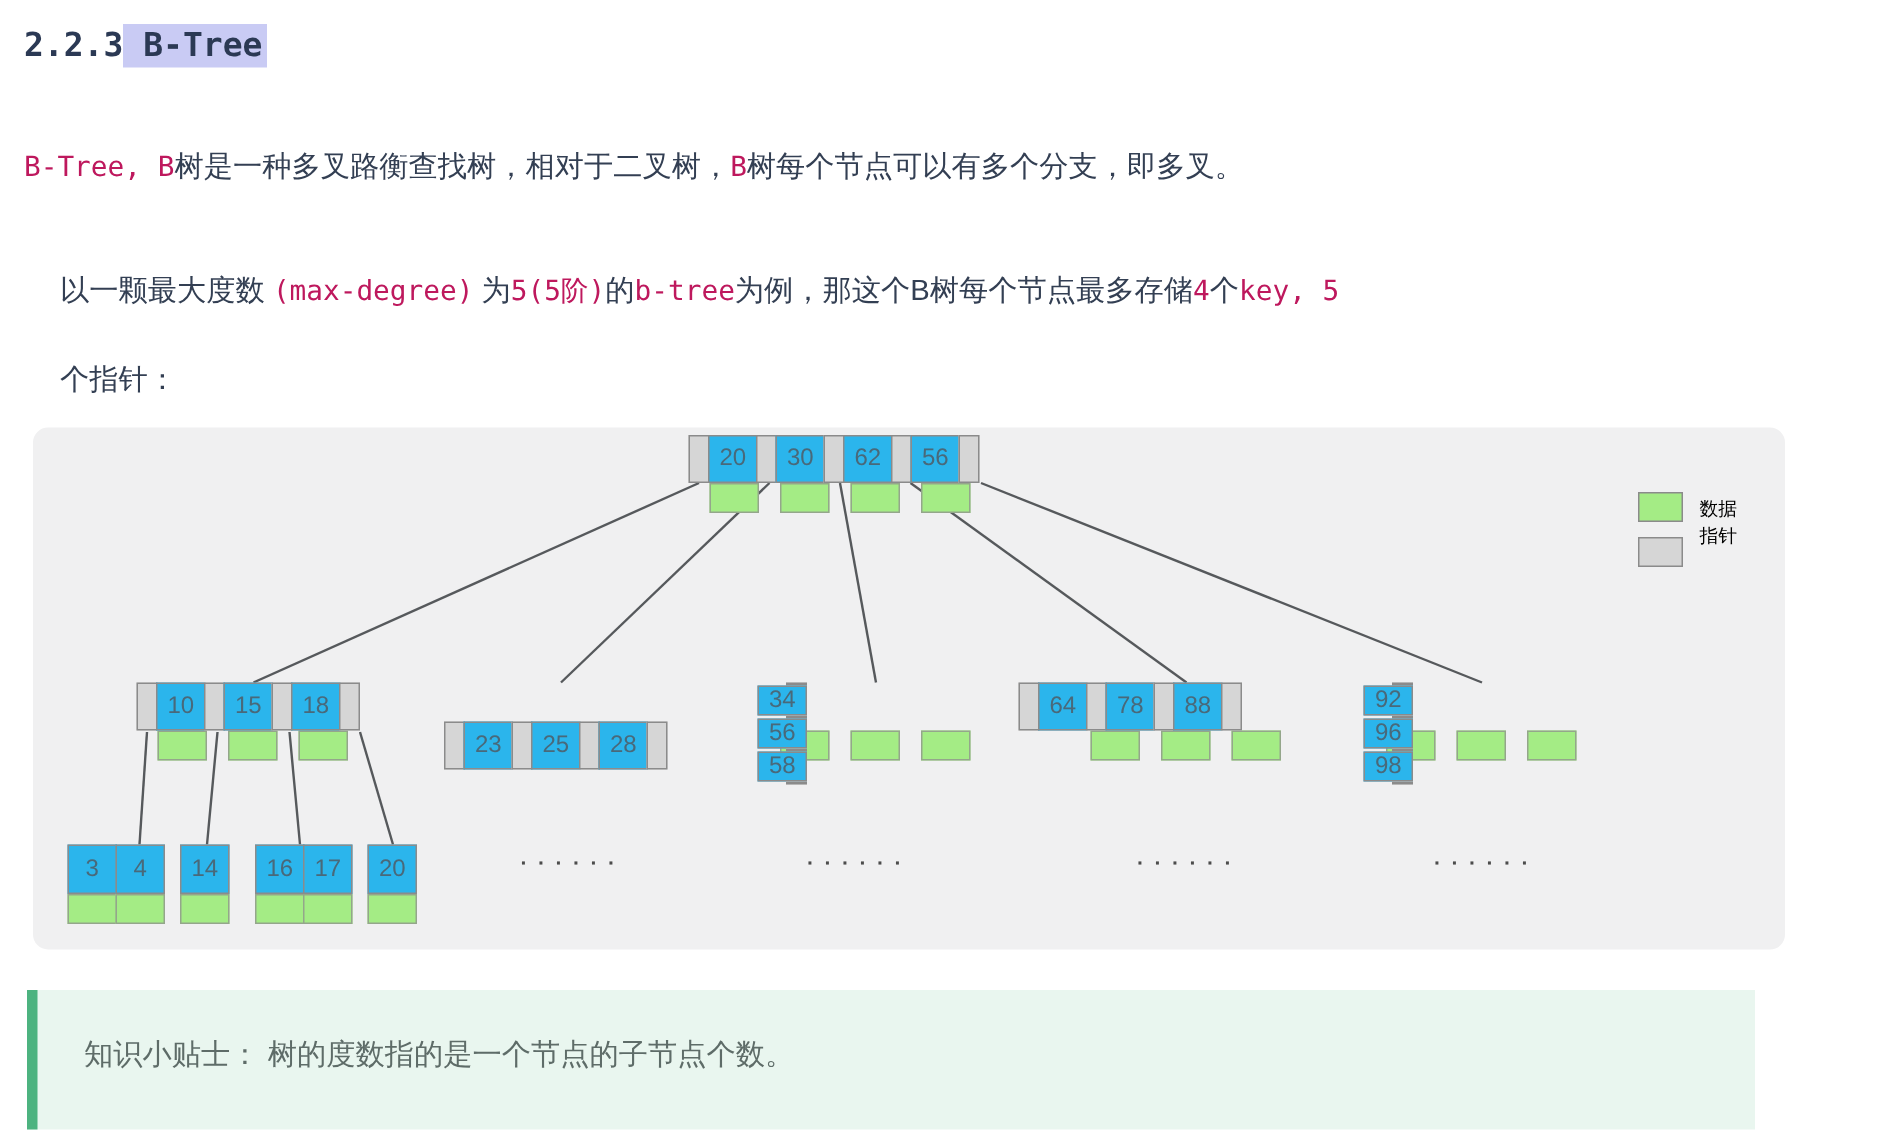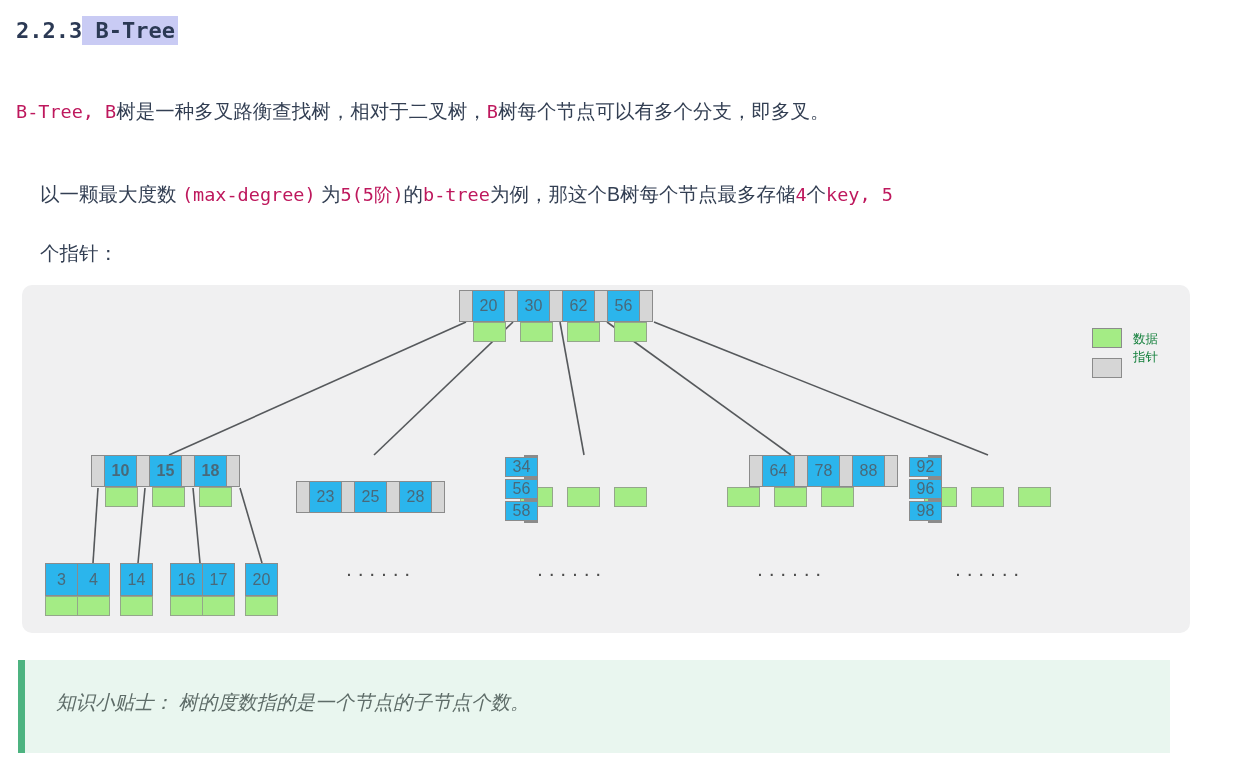--- a/index.html
+++ b/index.html
@@ -42,7 +42,7 @@
     border:1px solid #8b8b8b;}
   .swatch.green{background:#a4ec85;}
   .swatch.gray{background:#d6d6d6;}
-  .legend-label{position:absolute;font-size:12.5px;color:#15803d;}
+  .legend-label{position:absolute;font-size:12.5px;color:#000000;}
 
   
   .tip{position:absolute;left:18px;top:660px;width:1152px;height:93px;

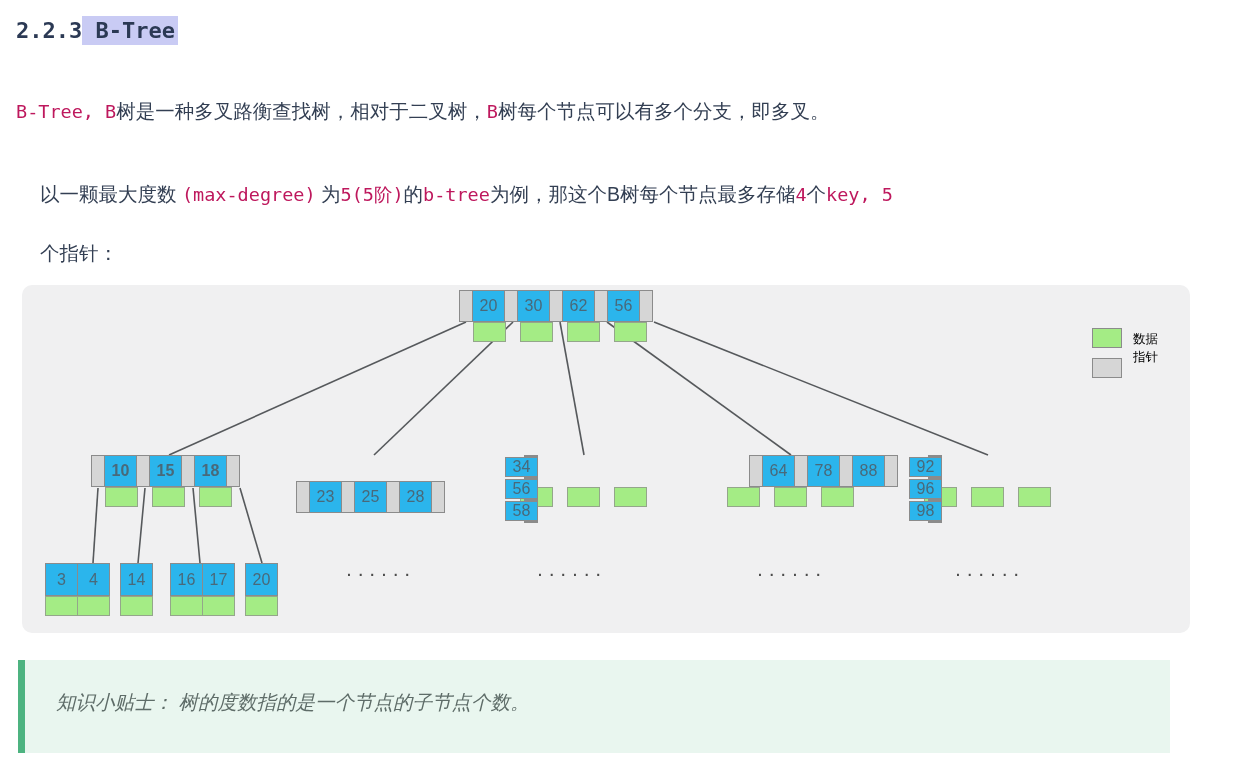--- a/index.html
+++ b/index.html
@@ -89,7 +89,7 @@
       <div class="dcell" style="left: 83px; top: 202px;"></div>
       <div class="dcell" style="left: 130px; top: 202px;"></div>
       <div class="dcell" style="left: 177px; top: 202px;"></div>
-      <div class="bar" style="left: 69px; top: 170px; font-weight: bold;">
+      <div class="bar" style="left: 69px; top: 170px;">
         <div class="cell ptr"></div>
         <div class="cell key">10</div>
         <div class="cell ptr"></div>

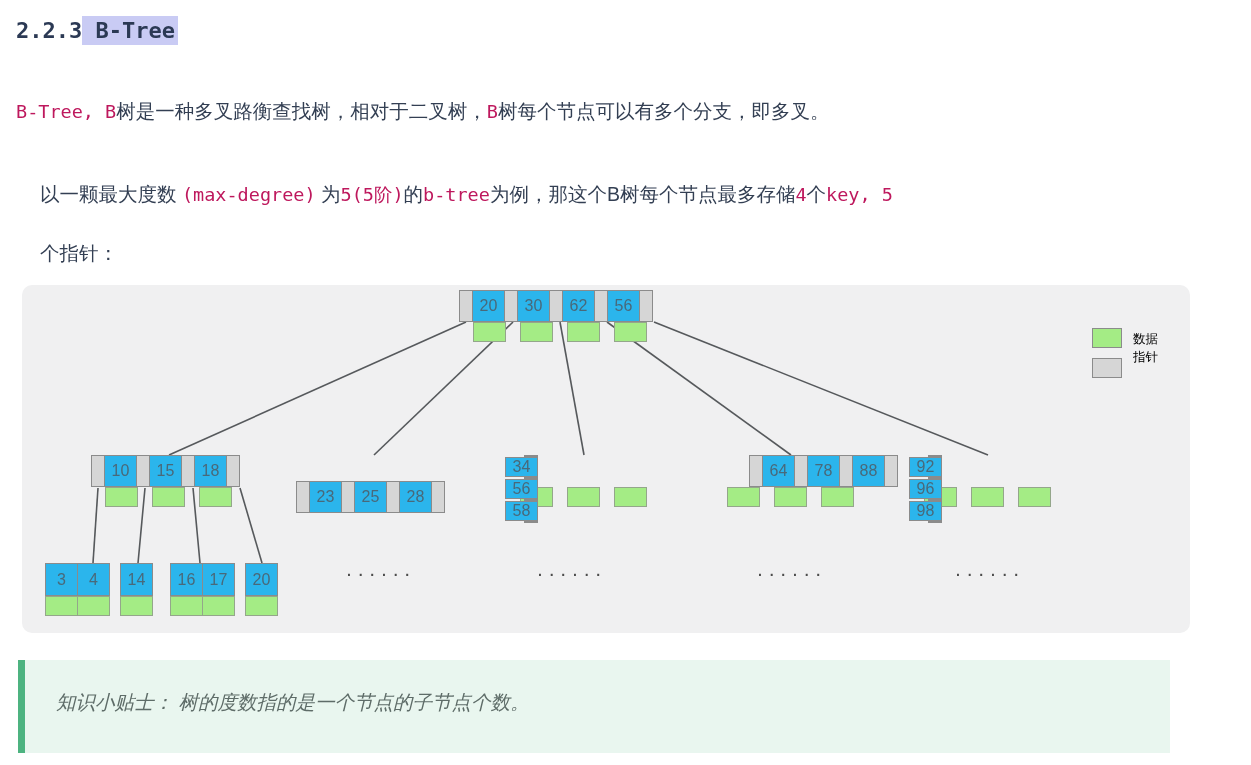--- a/index.html
+++ b/index.html
@@ -125,7 +125,7 @@
       <div class="dcell" style="left: 705px; top: 202px;"></div>
       <div class="dcell" style="left: 752px; top: 202px;"></div>
       <div class="dcell" style="left: 799px; top: 202px;"></div>
-      <div class="bar" style="left: 727px; top: 170px;">
+      <div class="bar" style="left: 657px; top: 170px;">
         <div class="cell ptr"></div>
         <div class="cell key">64</div>
         <div class="cell ptr"></div>

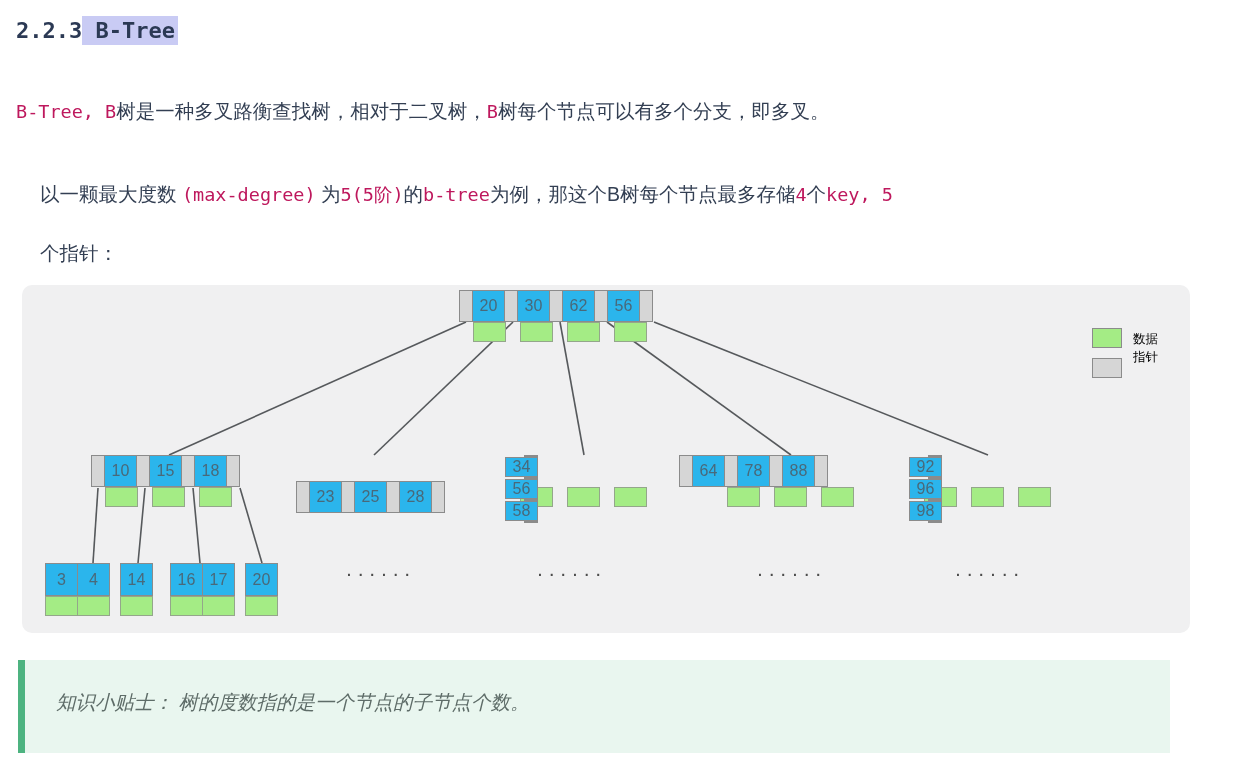--- a/index.html
+++ b/index.html
@@ -47,7 +47,7 @@
   
   .tip{position:absolute;left:18px;top:660px;width:1152px;height:93px;
     box-sizing:border-box;background:#e9f6ef;border-left:7px solid #4db380;
-    padding:29px 17px 0 31px;font-size:19.5px;color:#5e6c68;font-style:italic;}
+    padding:29px 17px 0 31px;font-size:19.5px;color:#5e6c68;}
 </style>
 </head>
 <body>

